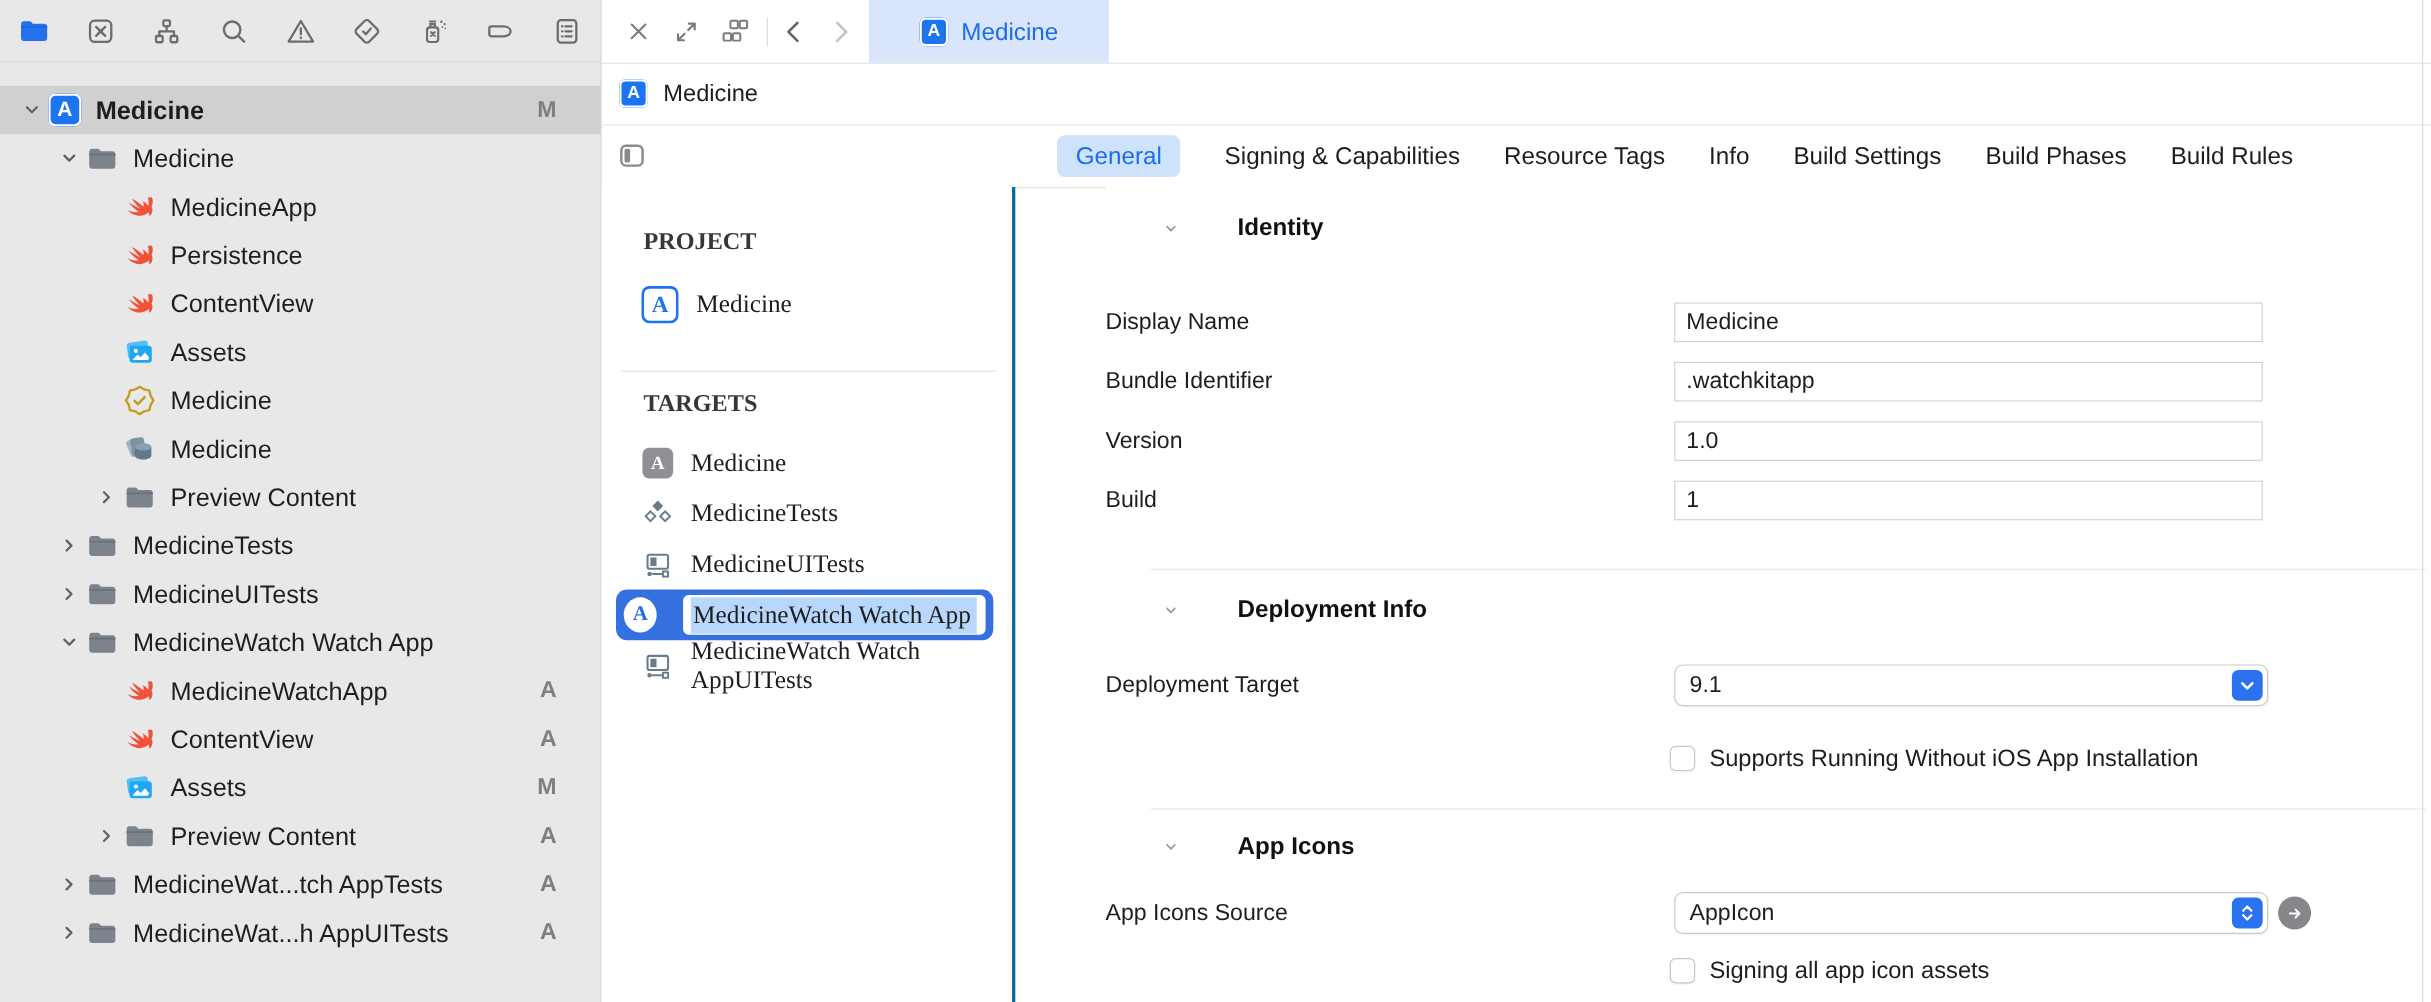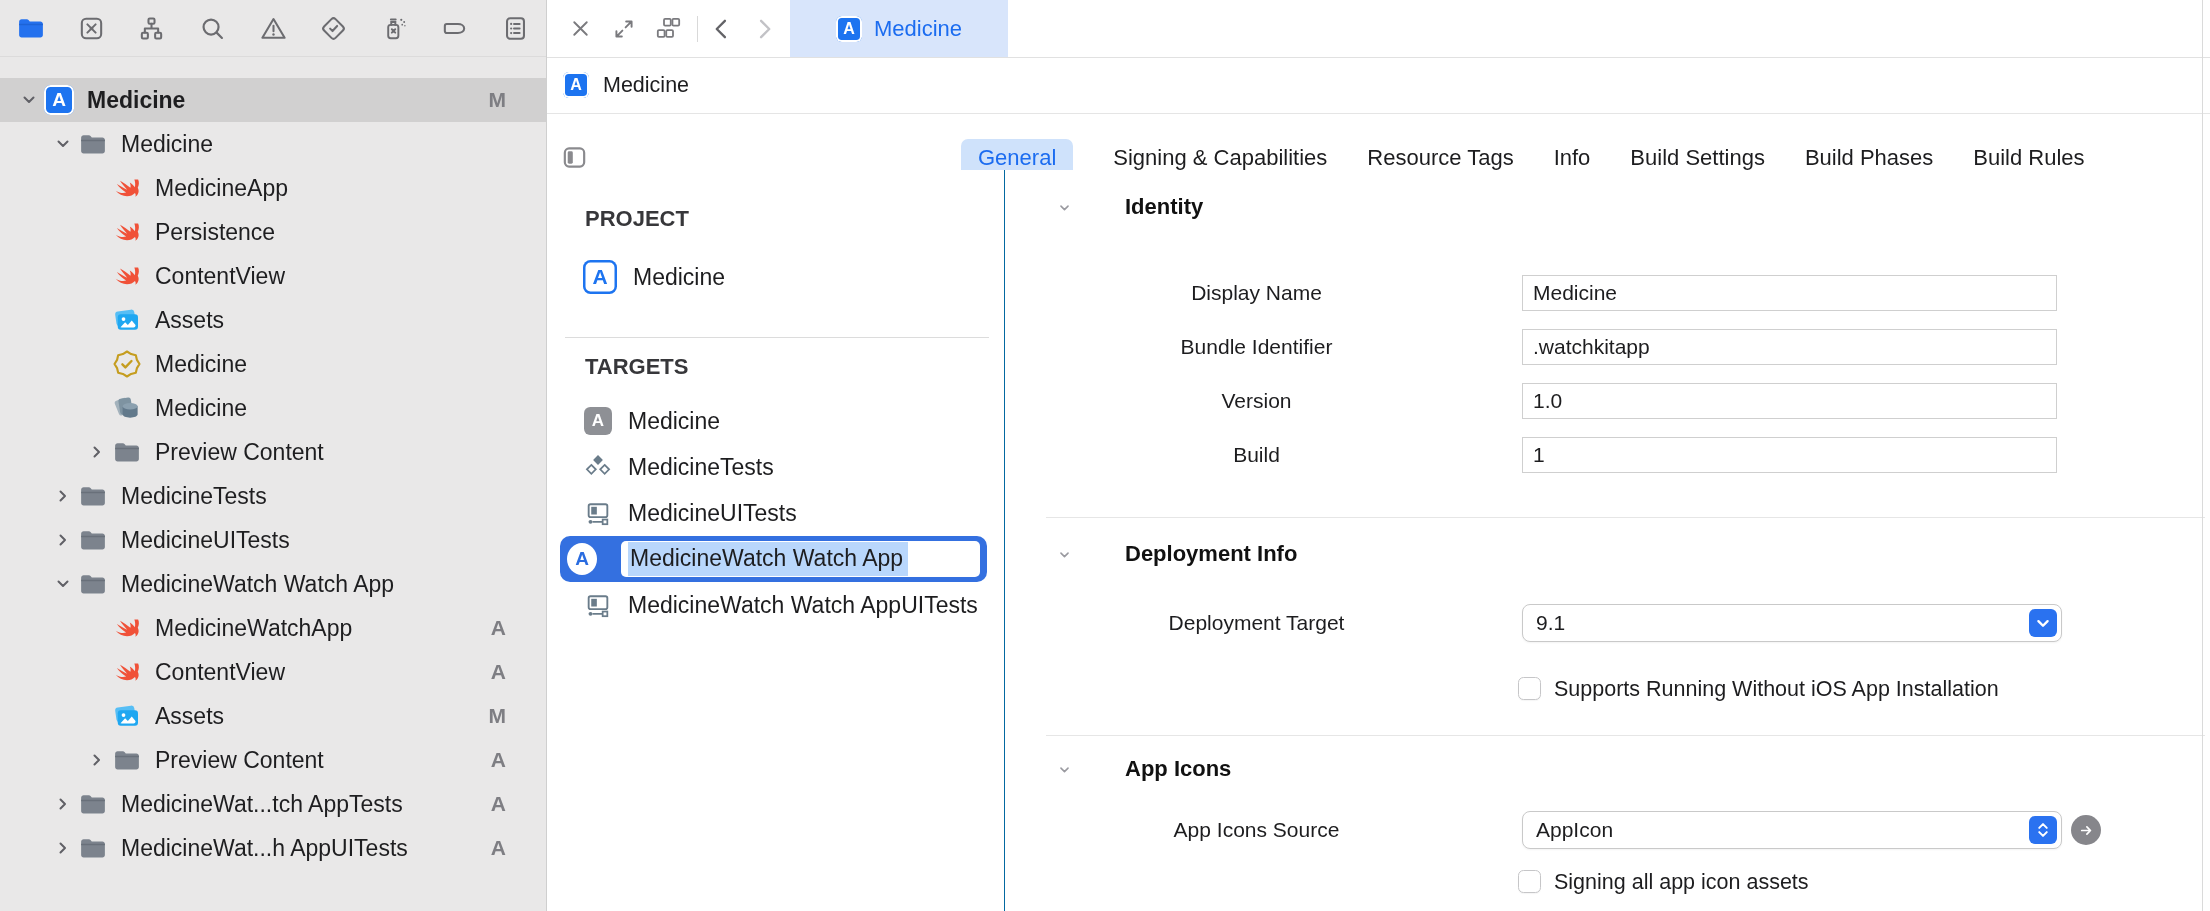--- a/index.html
+++ b/index.html
@@ -50,7 +50,7 @@
            display:flex;align-items:center;}
   .jumpbar .appicon{margin-left:16px;}
   .jumpbar .jtitle{margin-left:14px;font-size:21.5px;color:#1d1d1f;}
-  .tabstrip{position:absolute;left:0;top:113px;right:0;height:57px;border-bottom:1px solid #e1e1e1;margin-top:16px;}
+  .tabstrip{position:absolute;left:0;top:113px;right:0;height:57px;border-bottom:1px solid #e1e1e1;}
   .ts-toggle{position:absolute;left:13px;top:14px;width:29px;height:29px;}
   .tabs{position:absolute;left:414px;top:0;height:57px;display:flex;align-items:center;gap:40px;}
   .etab{font-size:22px;color:#1d1d1f;white-space:nowrap;height:38px;line-height:38px;}

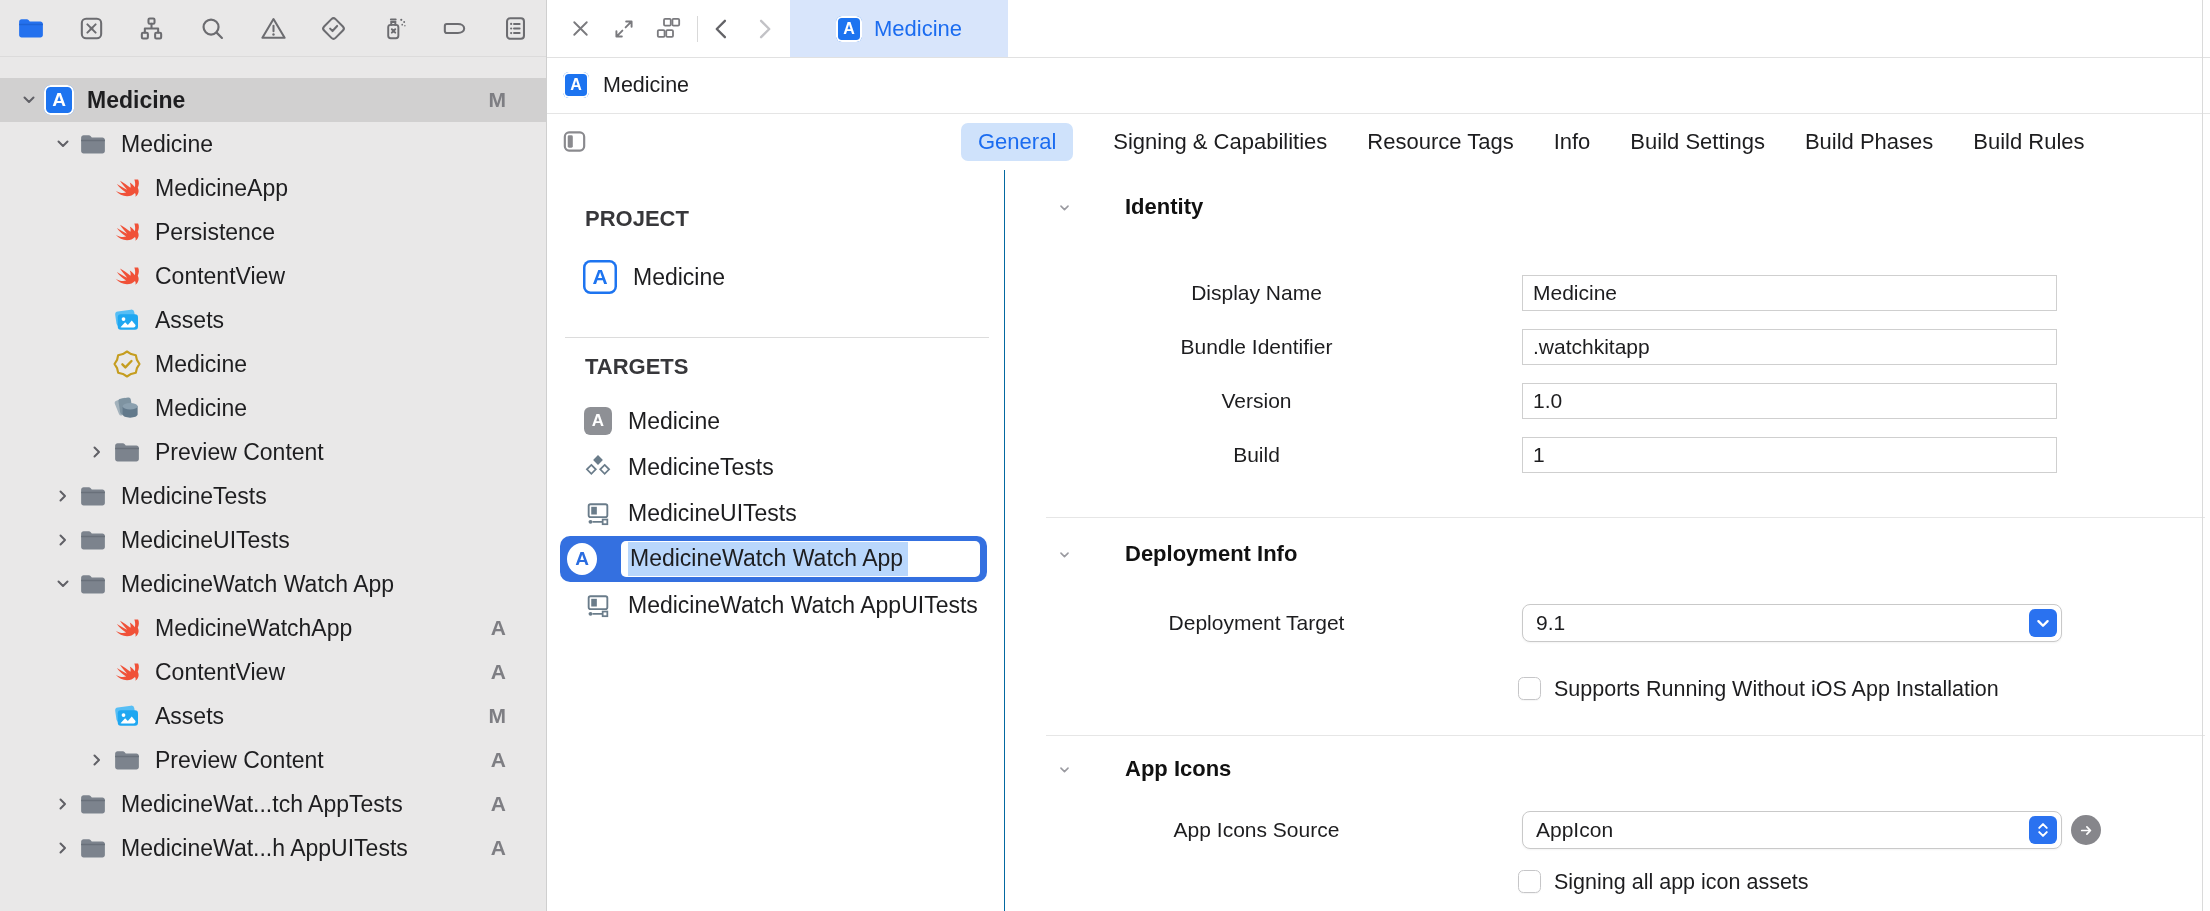--- a/index.html
+++ b/index.html
@@ -57,8 +57,8 @@
   .etab.pill{background:#cfe2fb;color:#1b6cf0;border-radius:7px;padding:0 17px;}
 
   
-  .panel{position:absolute;left:0;top:170px;width:458px;height:741px;border-right:1px solid #0369a1;
-         box-sizing:border-box;background:#fff;}
+  .panel{position:absolute;left:0;top:170px;width:376px;height:741px;border-right:3px solid #0369a1;
+         box-sizing:border-box;background:#fff;font-family:Liberation Serif, serif;}
   .phdr{position:absolute;left:38px;font-size:22px;font-weight:700;color:#37373a;}
   .proj-item{position:absolute;left:36px;top:86px;height:42px;display:flex;align-items:center;gap:16px;font-size:23px;}
   .pdivider{position:absolute;left:18px;right:15px;top:167px;height:1px;background:#dcdcdc;}

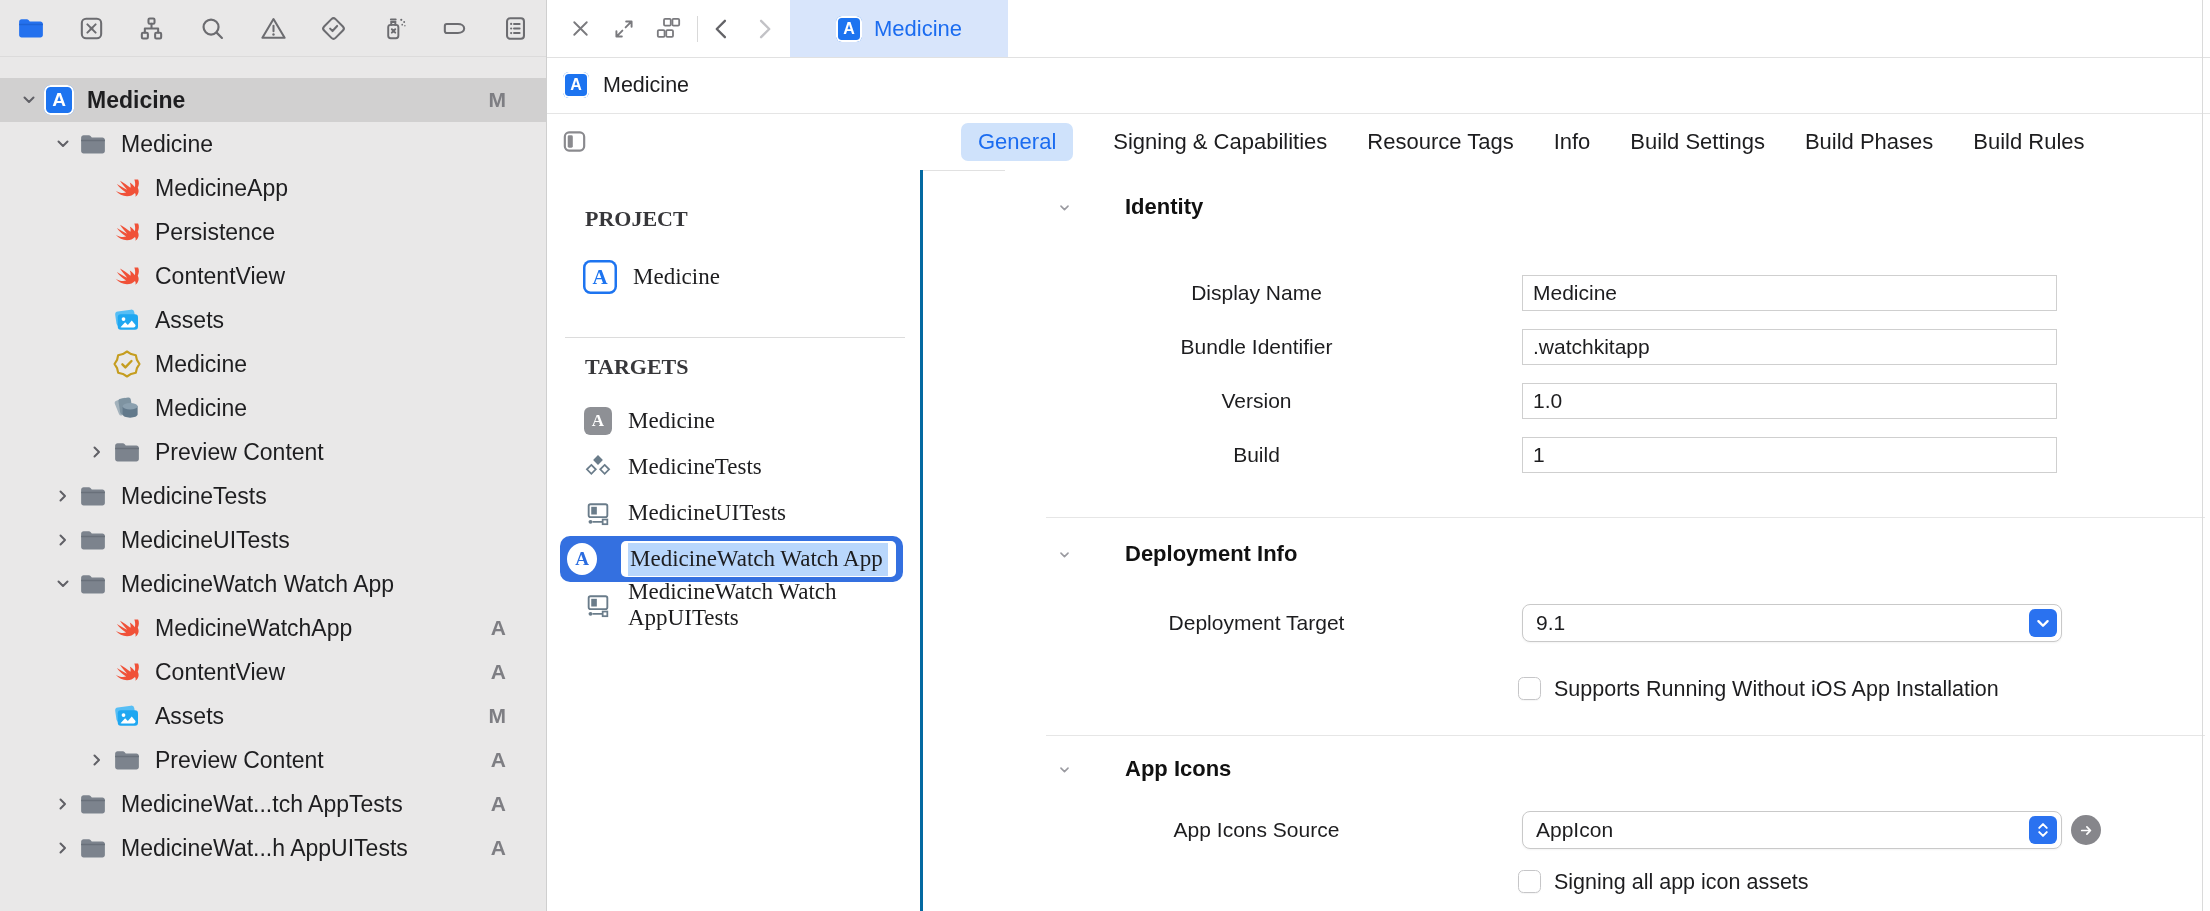--- a/index.html
+++ b/index.html
@@ -75,7 +75,7 @@
   .form{position:absolute;left:458px;top:170px;width:1205px;height:741px;background:#fff;}
   .sechdr{position:absolute;display:flex;align-items:center;gap:15px;}
   .sechdr .stitle{font-size:22px;font-weight:700;color:#111;margin-left:37px;}
-  .flabel{position:absolute;left:0;width:503px;text-align:center;font-size:21px;color:#1d1d1f;}
+  .flabel{position:absolute;left:0;width:503px;text-align:left;font-size:21px;color:#1d1d1f;}
   .ftext{position:absolute;left:517px;width:535px;height:36px;box-sizing:border-box;
          border:1px solid #cfcfcf;background:#fff;font-size:21px;padding:0 10px;
          font-family:"Liberation Sans","DejaVu Sans",sans-serif;color:#1d1d1f;border-radius:0;}

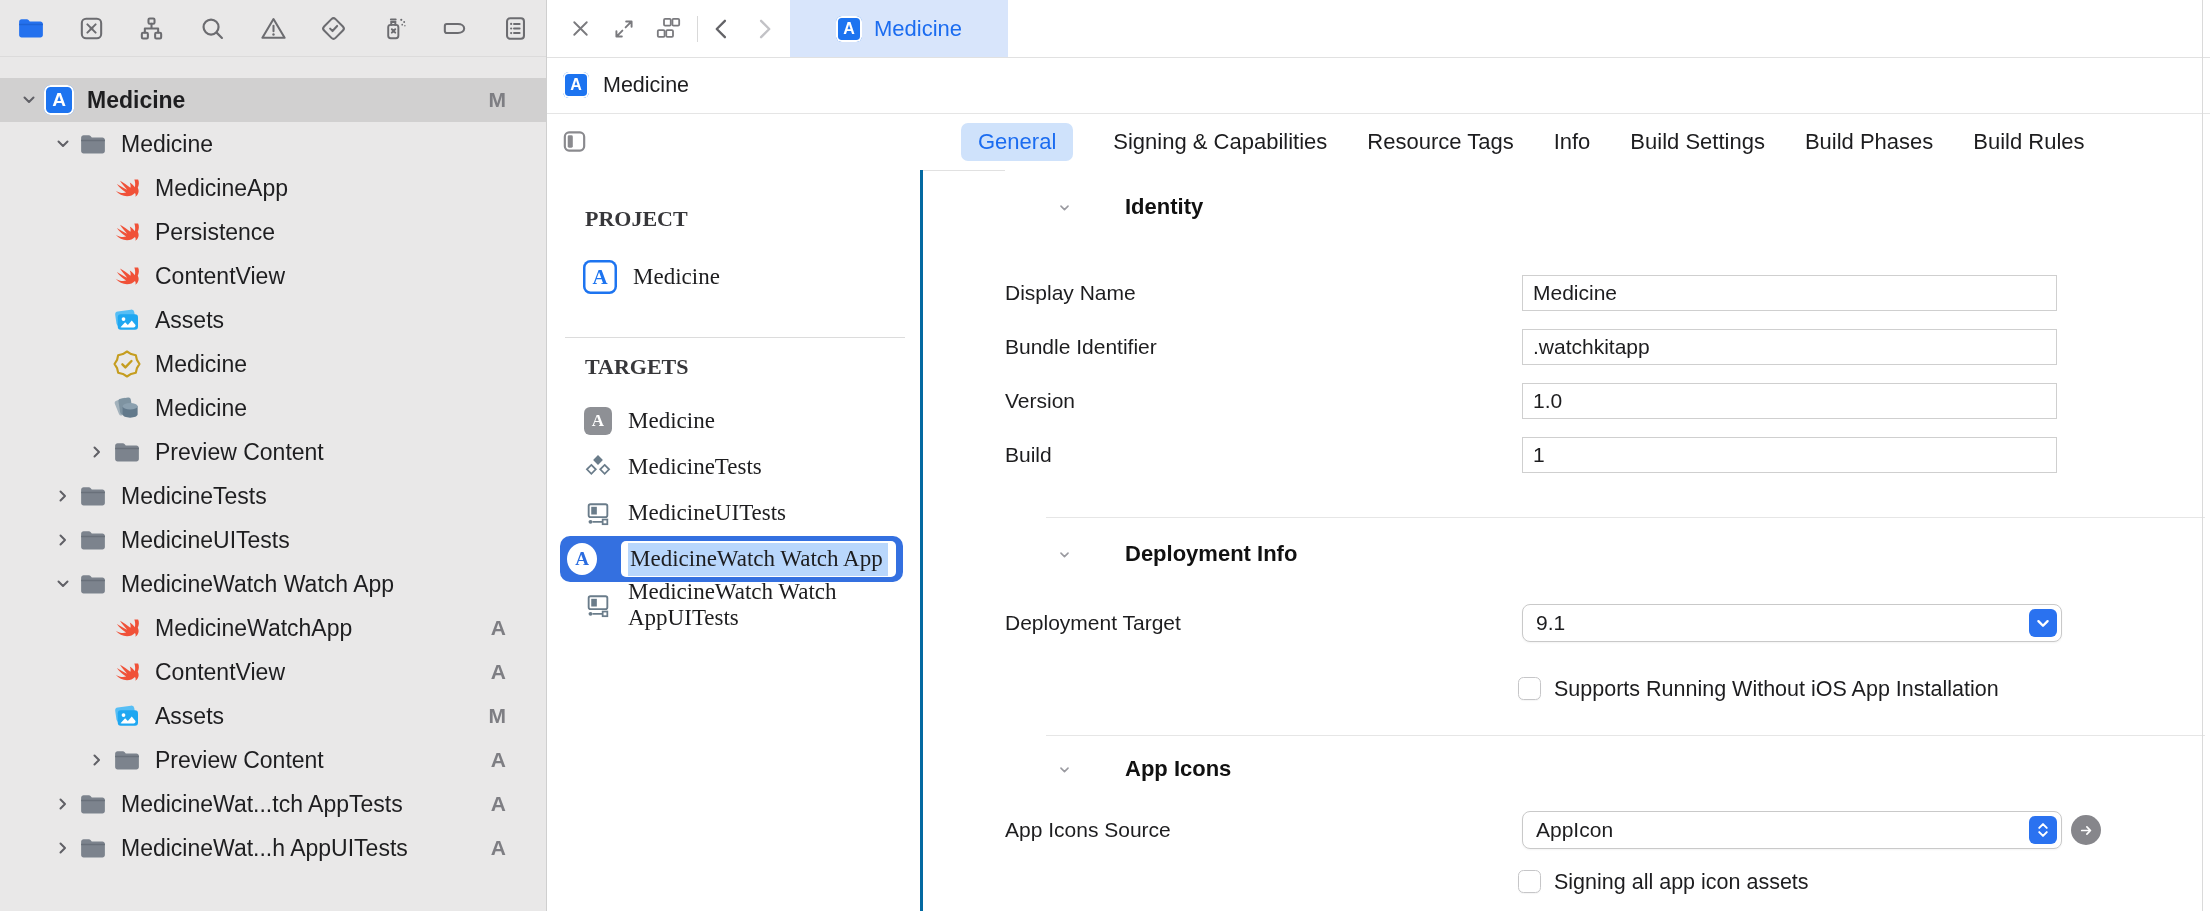--- a/index.html
+++ b/index.html
@@ -87,7 +87,7 @@
              display:flex;align-items:center;justify-content:center;}
   .arrowbtn{position:absolute;width:30px;height:30px;border-radius:50%;background:#86868b;
             display:flex;align-items:center;justify-content:center;}
-  .cbrow{position:absolute;display:flex;gap:13px;}
+  .cbrow{position:absolute;display:flex;align-items:center;gap:13px;}
   .cbox{width:23px;height:23px;box-sizing:border-box;border:1.5px solid #c6c6c8;border-radius:5.5px;background:#fff;
         box-shadow:0 1px 1px rgba(0,0,0,.04);}
   .cblabel{font-size:21.5px;color:#1d1d1f;}

